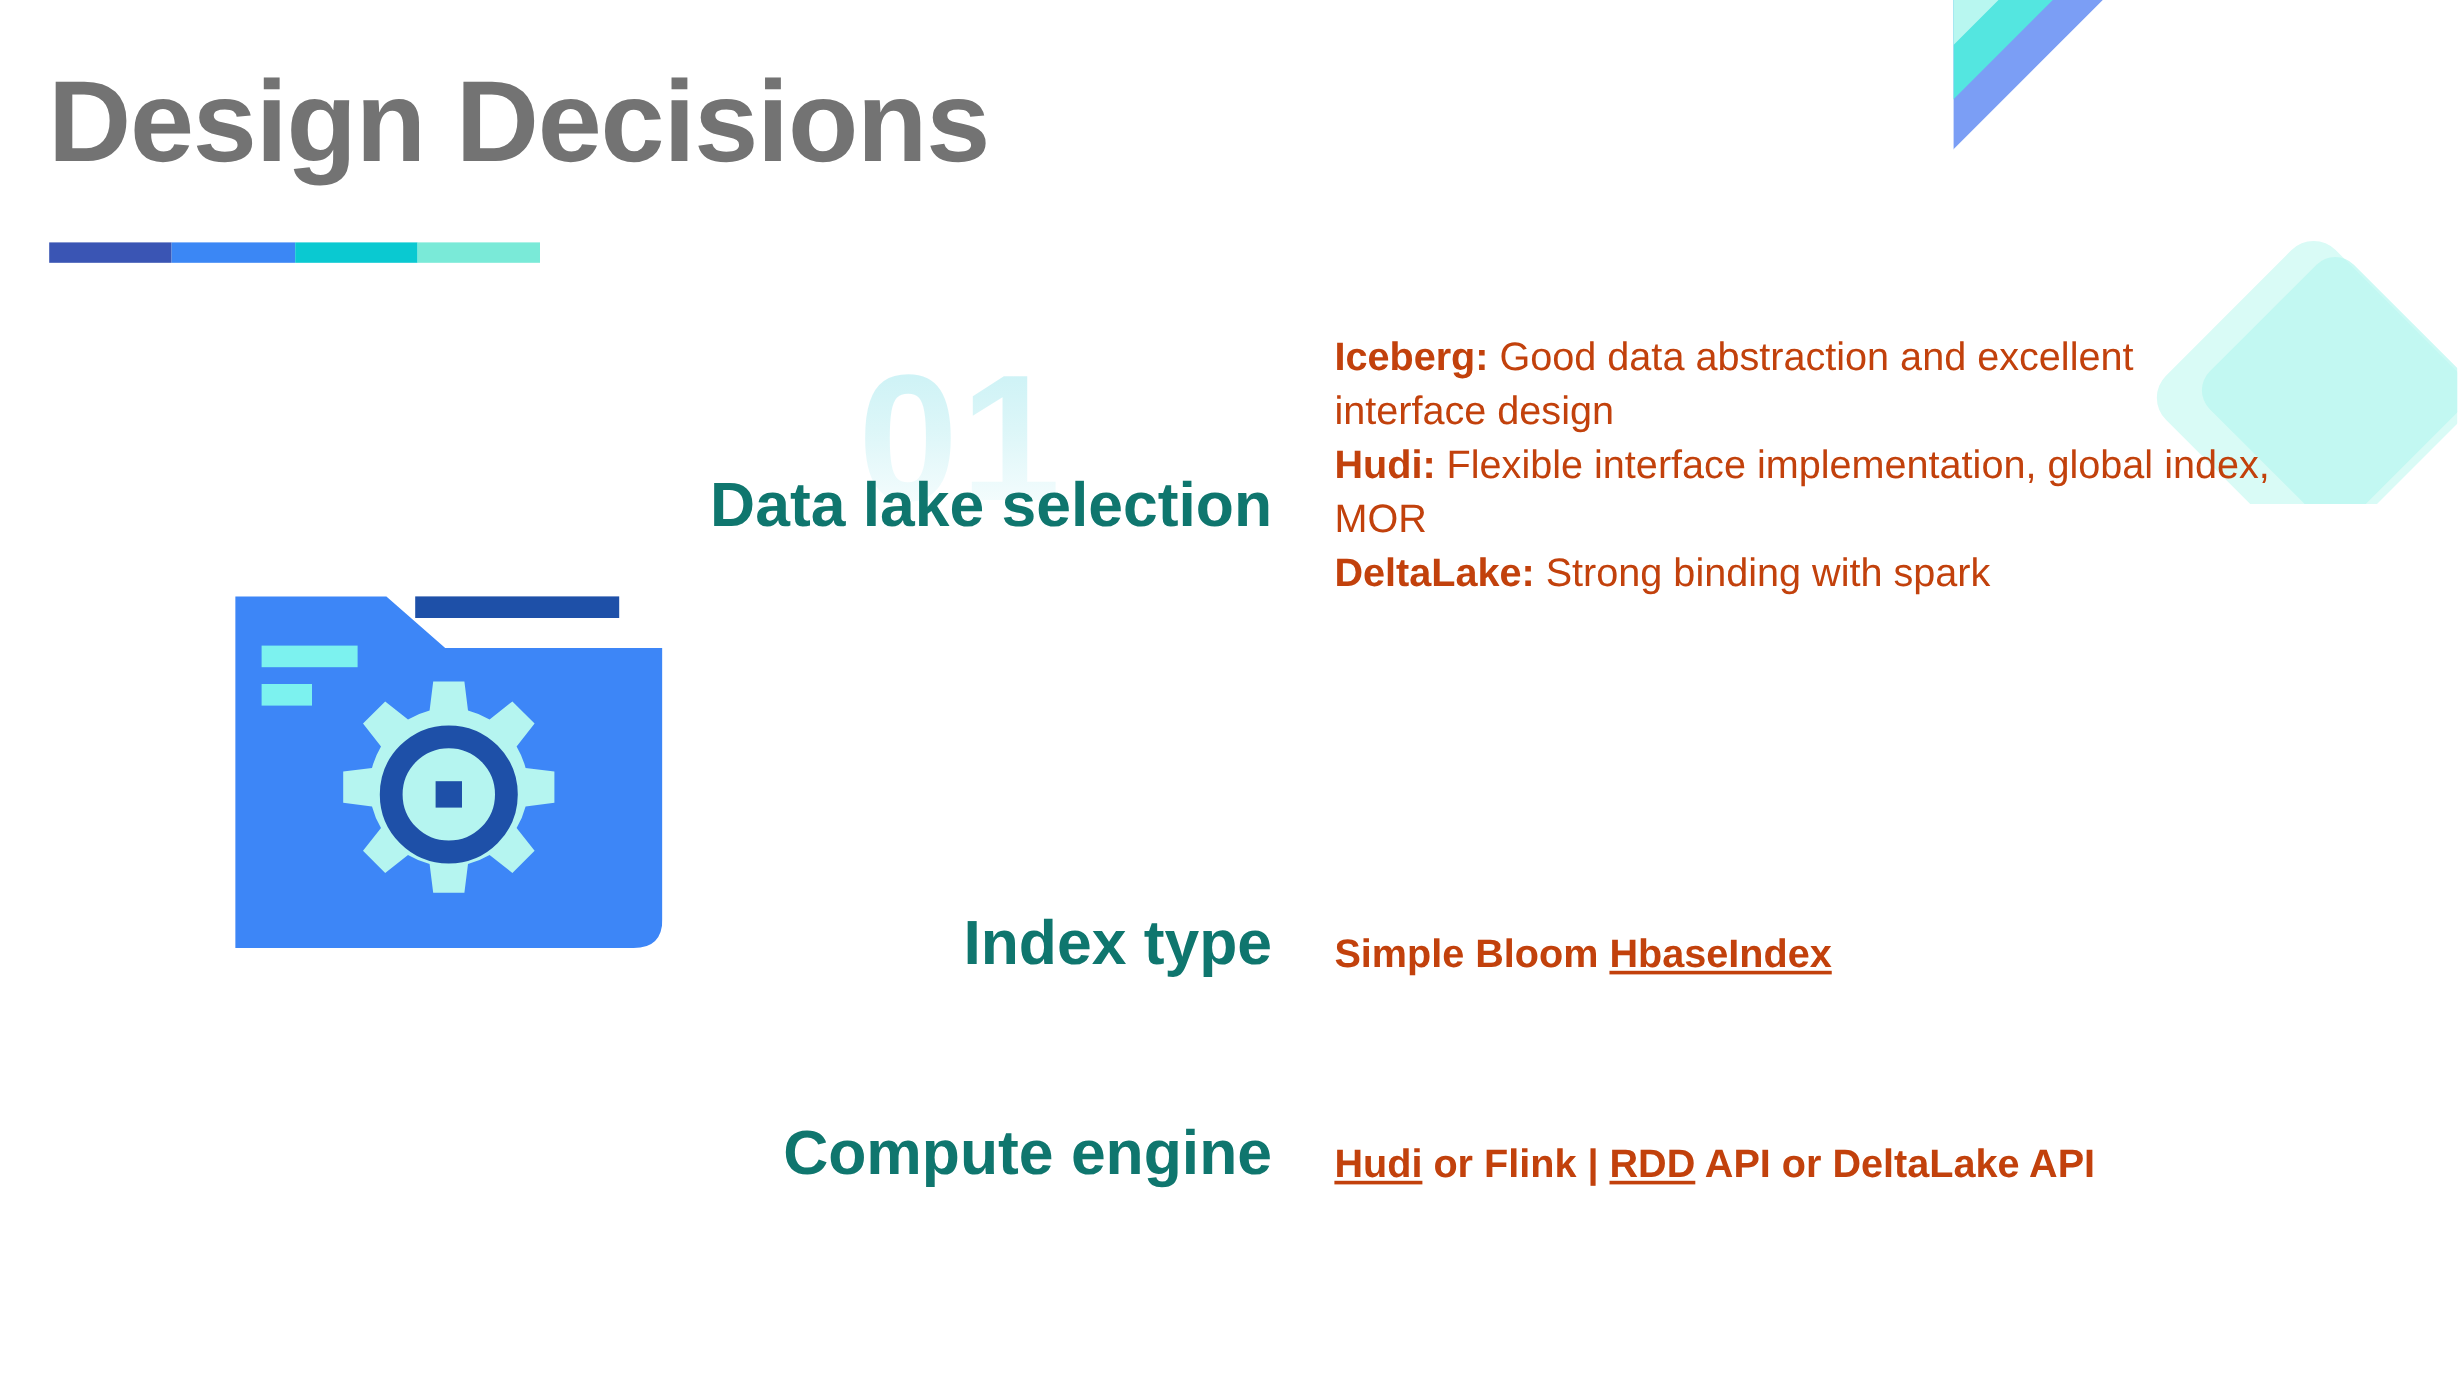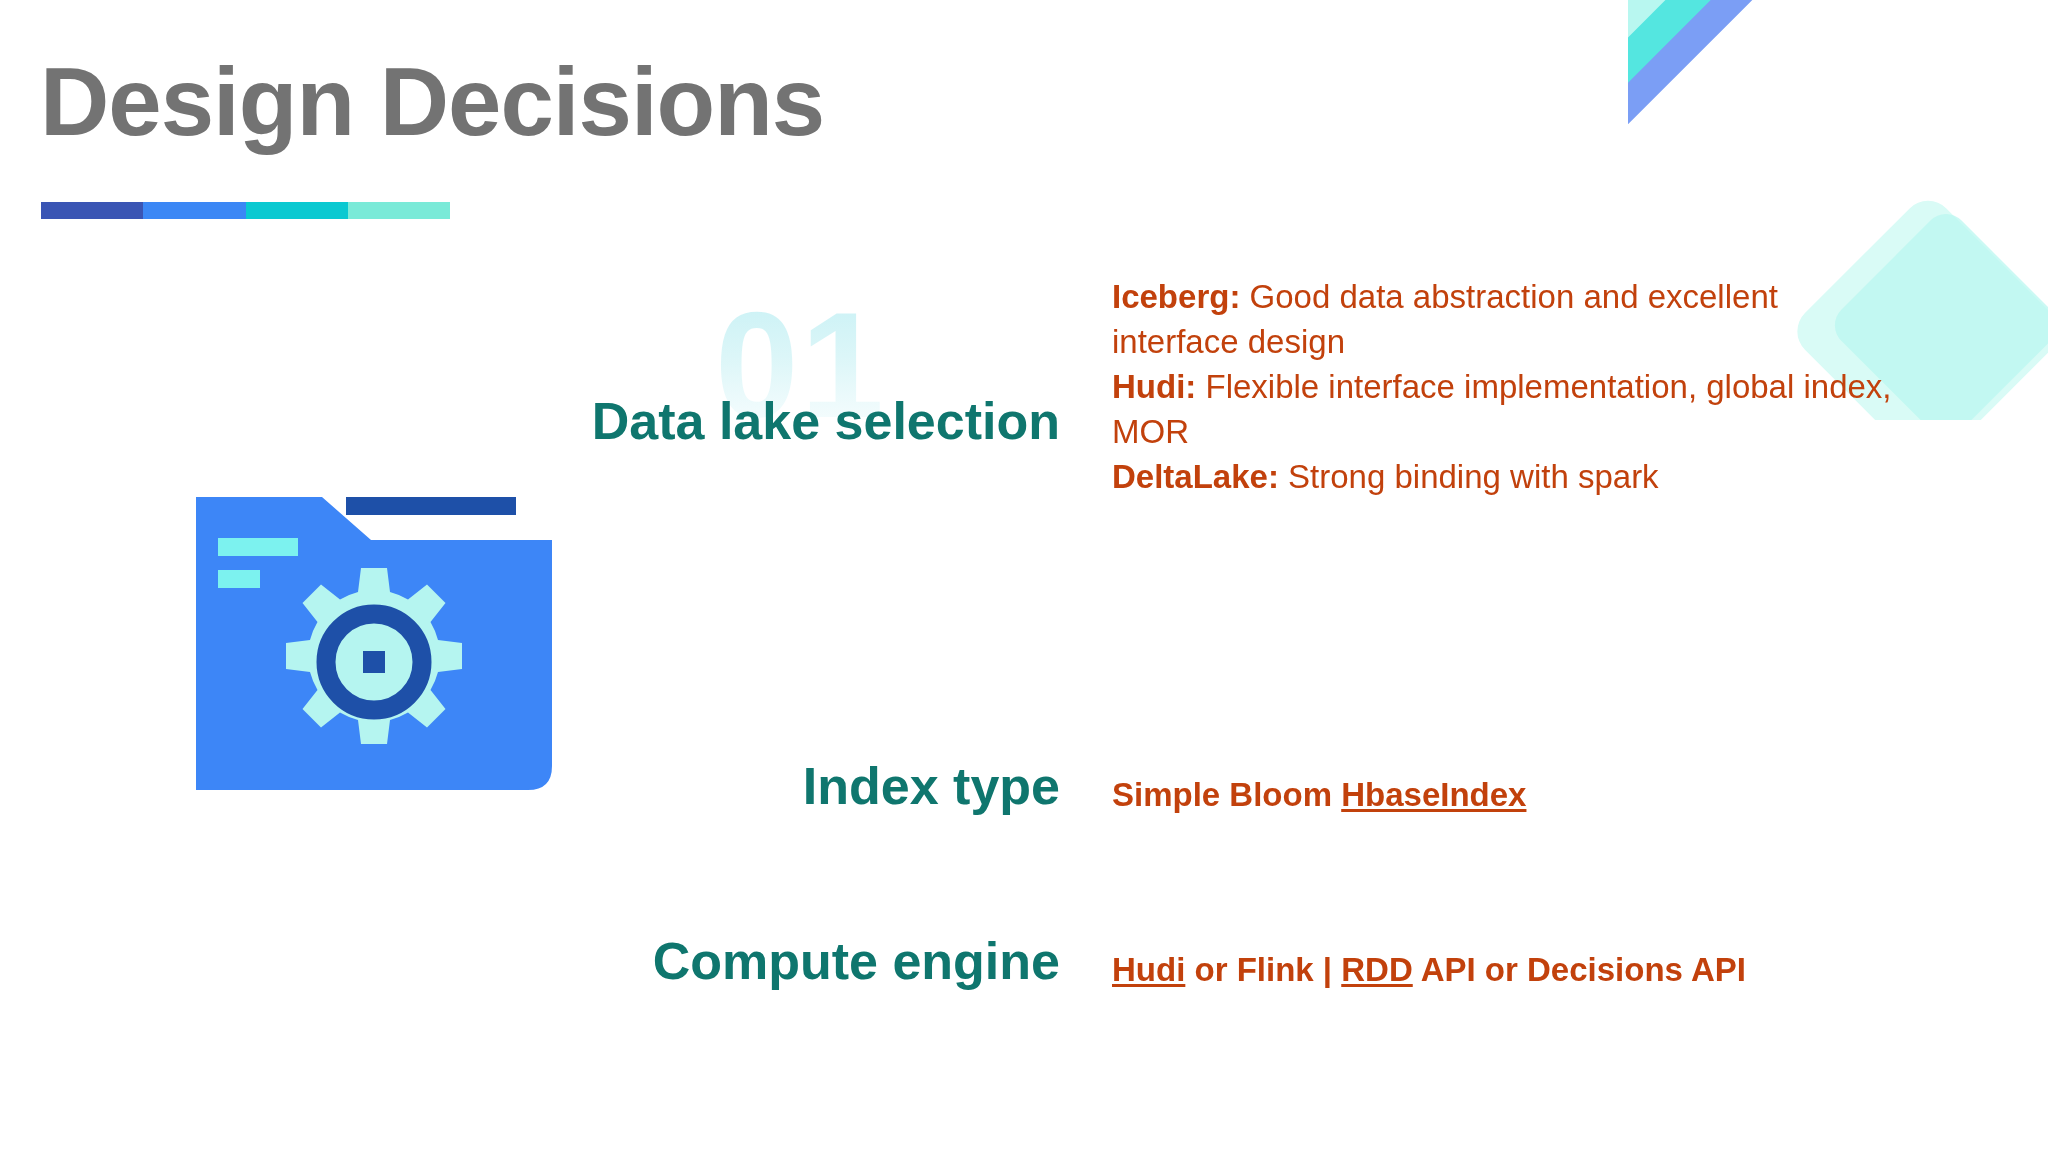--- a/index.html
+++ b/index.html
@@ -187,7 +187,7 @@
     <div class="row" style="top:830px">
       <div class="row-label" style="left:420px; top:105px; width:640px">Compute engine</div>
       <div class="row-body allbold" style="top:118px">
-        <span class="u">Hudi</span><span> or Flink | </span><span class="u">RDD</span><span> API or Decisions API</span>
+        <span class="u">Hudi</span><span> or Flink | </span><span class="u">RDD</span><span> API or DeltaLake API</span>
       </div>
     </div>
 

